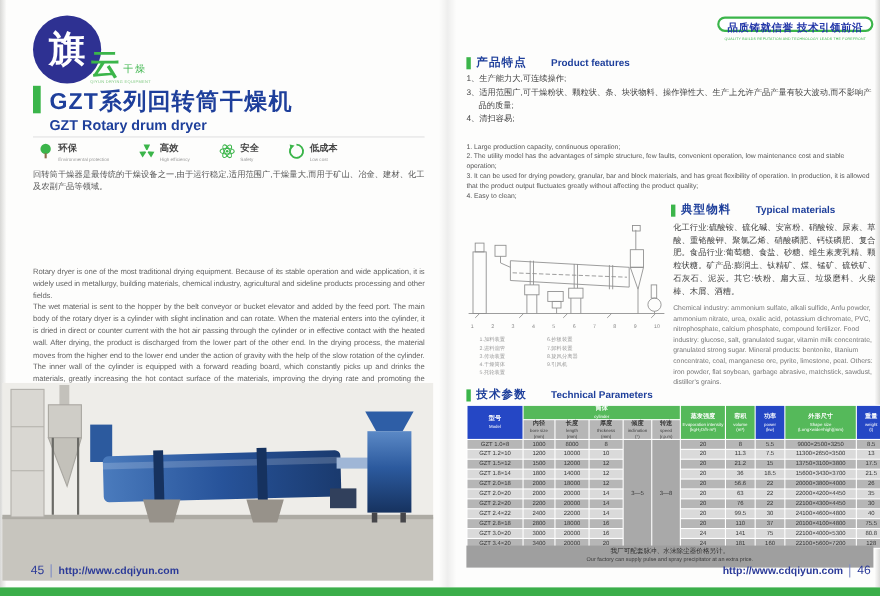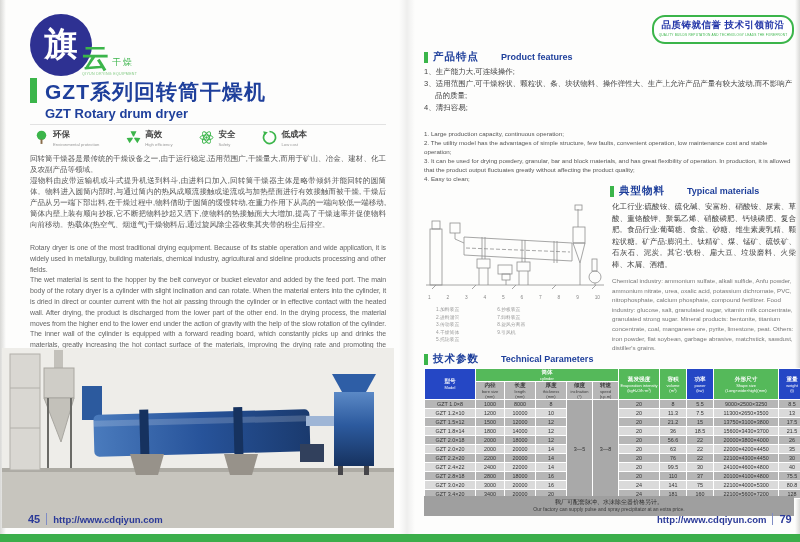--- a/index.html
+++ b/index.html
@@ -53,7 +53,7 @@
   .footer .sep { width:1px; height:12px; background:#7f8cc4; }
 
   
-  .banner { left:652px; top:15px; width:142px; height:29px; border:2px solid #3bb54a; border-radius:13px;
+  .banner { left:652px; top:15px; width:142px; height:14px; border:2px solid #3bb54a; border-radius:13px;
     text-align:center; padding-top:2px; background:#fff; }
   .banner-cn { color:#2336a8; font-size:9.5px; font-weight:bold; letter-spacing:.5px; display:block; }
   .banner-en { color:#3bb54a; font-size:3.2px; display:block; margin-top:1px; letter-spacing:.2px; }

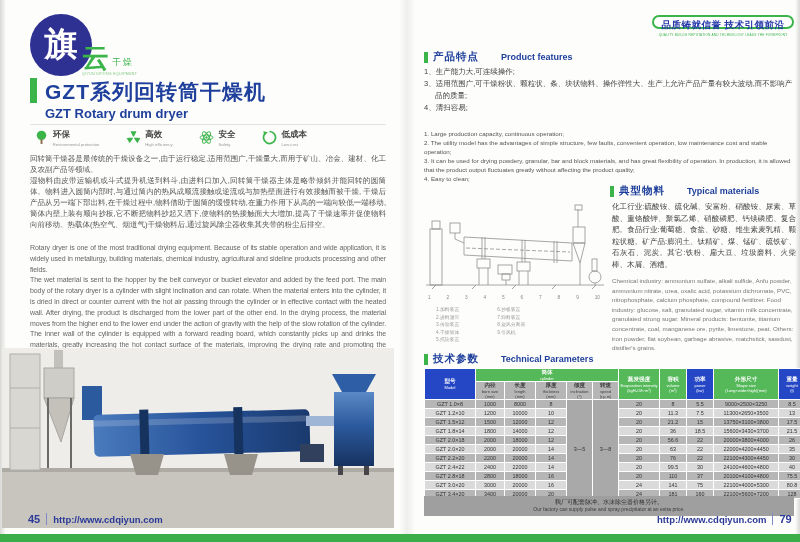--- a/index.html
+++ b/index.html
@@ -173,7 +173,6 @@
 
   <div class="abs intro-cn">
     <p>回转筒干燥器是最传统的干燥设备之一,由于运行稳定,适用范围广,干燥量大,而用于矿山、冶金、建材、化工及农副产品等领域。</p>
-    <p>湿物料由皮带运输机或斗式提升机送到料斗,由进料口加入,回转筒干燥器主体是略带倾斜并能回转的圆筒体。物料进入圆筒内部时,与通过筒内的热风成顺流接触或逆流或与加热壁面进行有效接触而被干燥, 干燥后产品从另一端下部出料,在干燥过程中,物料借助于圆筒的缓慢转动,在重力作用下从高的一端向较低一端移动, 筒体内壁上装有顺向抄板,它不断把物料抄起又洒下,使物料的热接触面大大增加,提高了干燥速率并促使物料向前移动。热载体(热空气、烟道气)干燥物料后,通过旋风除尘器收集其夹带的粉尘后排空。</p>
   </div>
   <div class="abs intro-en">
     <p>Rotary dryer is one of the most traditional drying equipment. Because of its stable operation and wide application, it is widely used in metallurgy, building materials, chemical industry, agricultural and sideline products processing and other fields.</p>

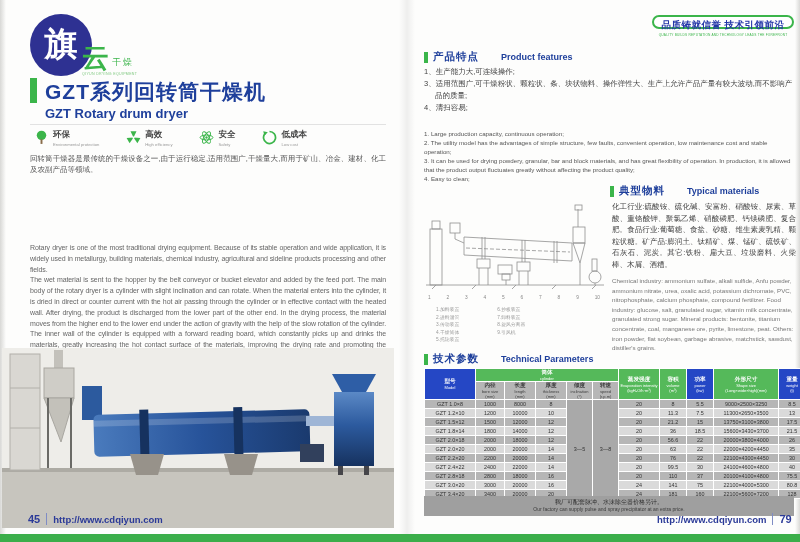--- a/index.html
+++ b/index.html
@@ -48,7 +48,7 @@
   .footer { top:513px; display:flex; align-items:center; gap:6px; color:#2b3a98; }
   .footer-left { left:28px; }
   .footer-right { left:657px; }
-  .footer .pg { font-size:11px; font-weight:bold; }
+  .footer .pg { font-size:11px; font-weight:normal; }
   .footer .url { font-size:9.5px; font-weight:bold; }
   .footer .sep { width:1px; height:12px; background:#7f8cc4; }
 

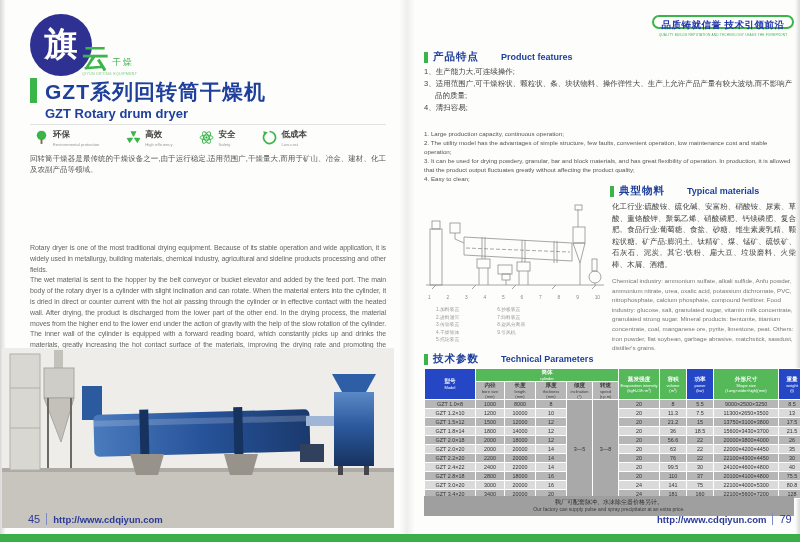--- a/index.html
+++ b/index.html
@@ -546,7 +546,7 @@
   <div class="abs footer footer-right">
     <span class="url">http://www.cdqiyun.com</span>
     <span class="sep"></span>
-    <span class="pg">79</span>
+    <span class="pg">46</span>
   </div>
 
   <div class="abs bottom-bar"></div>

